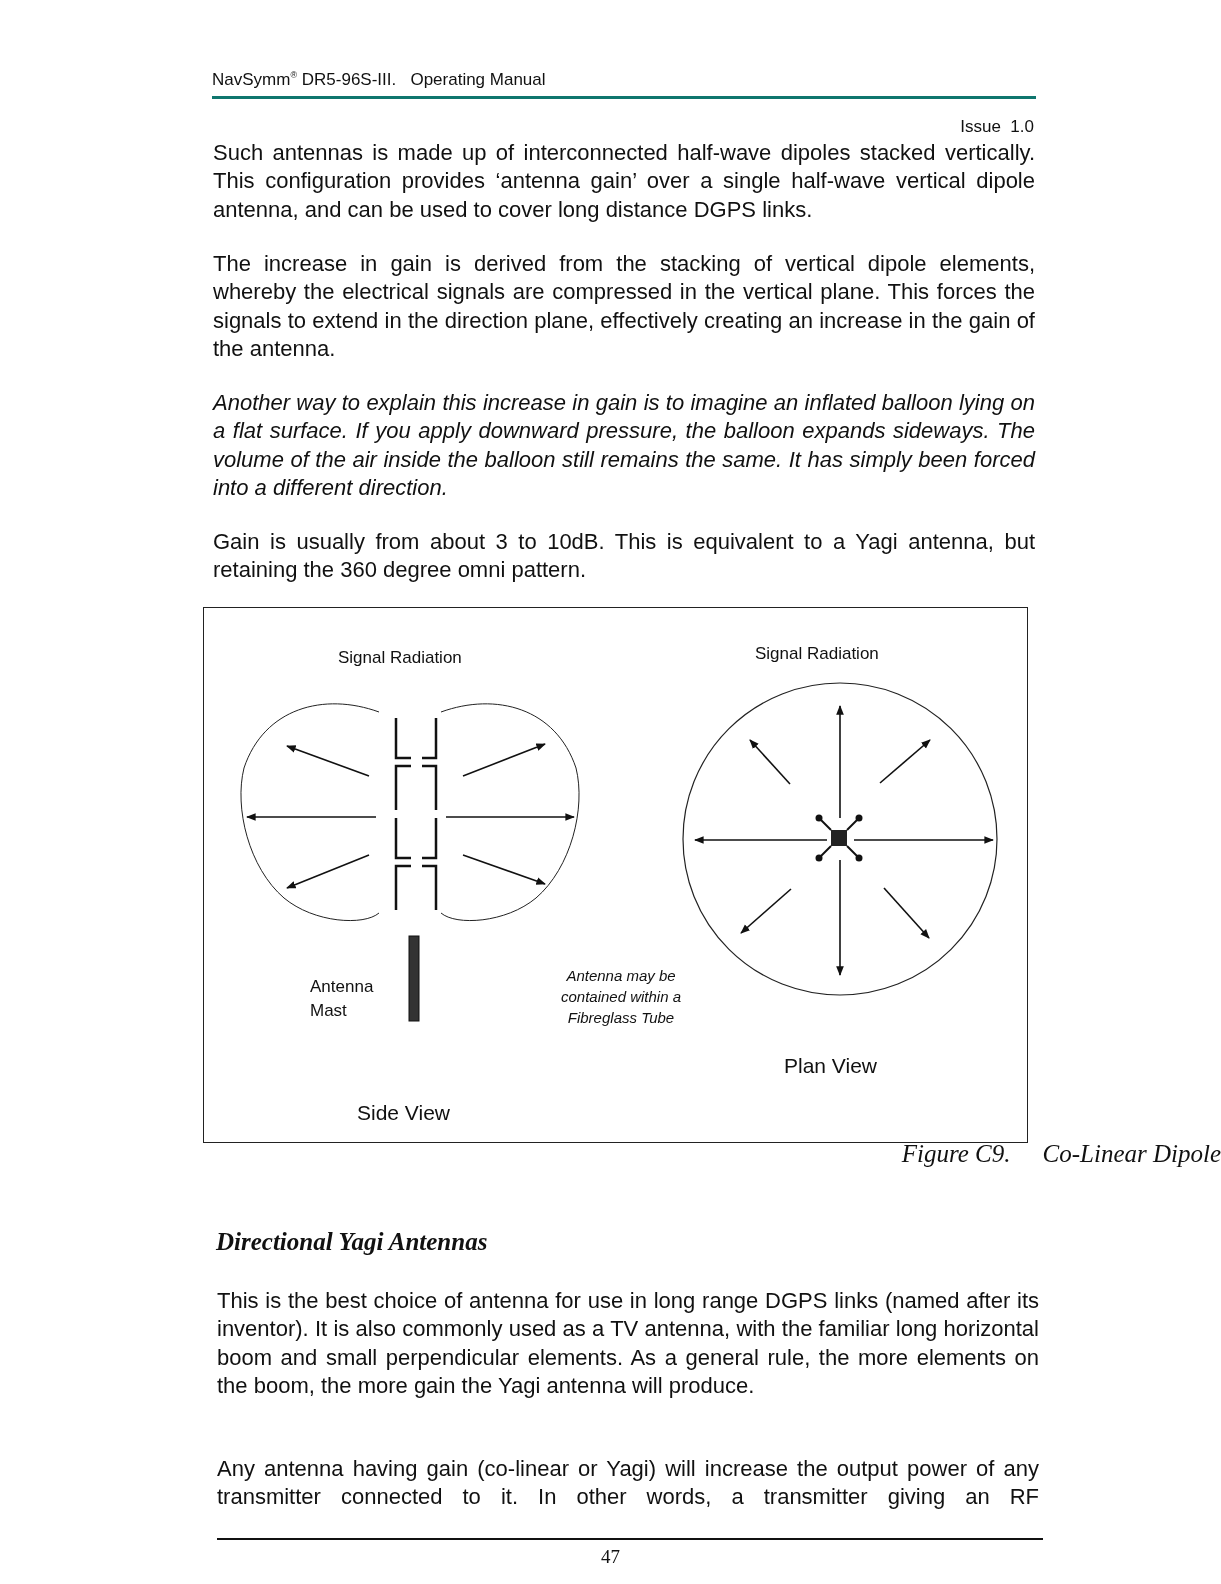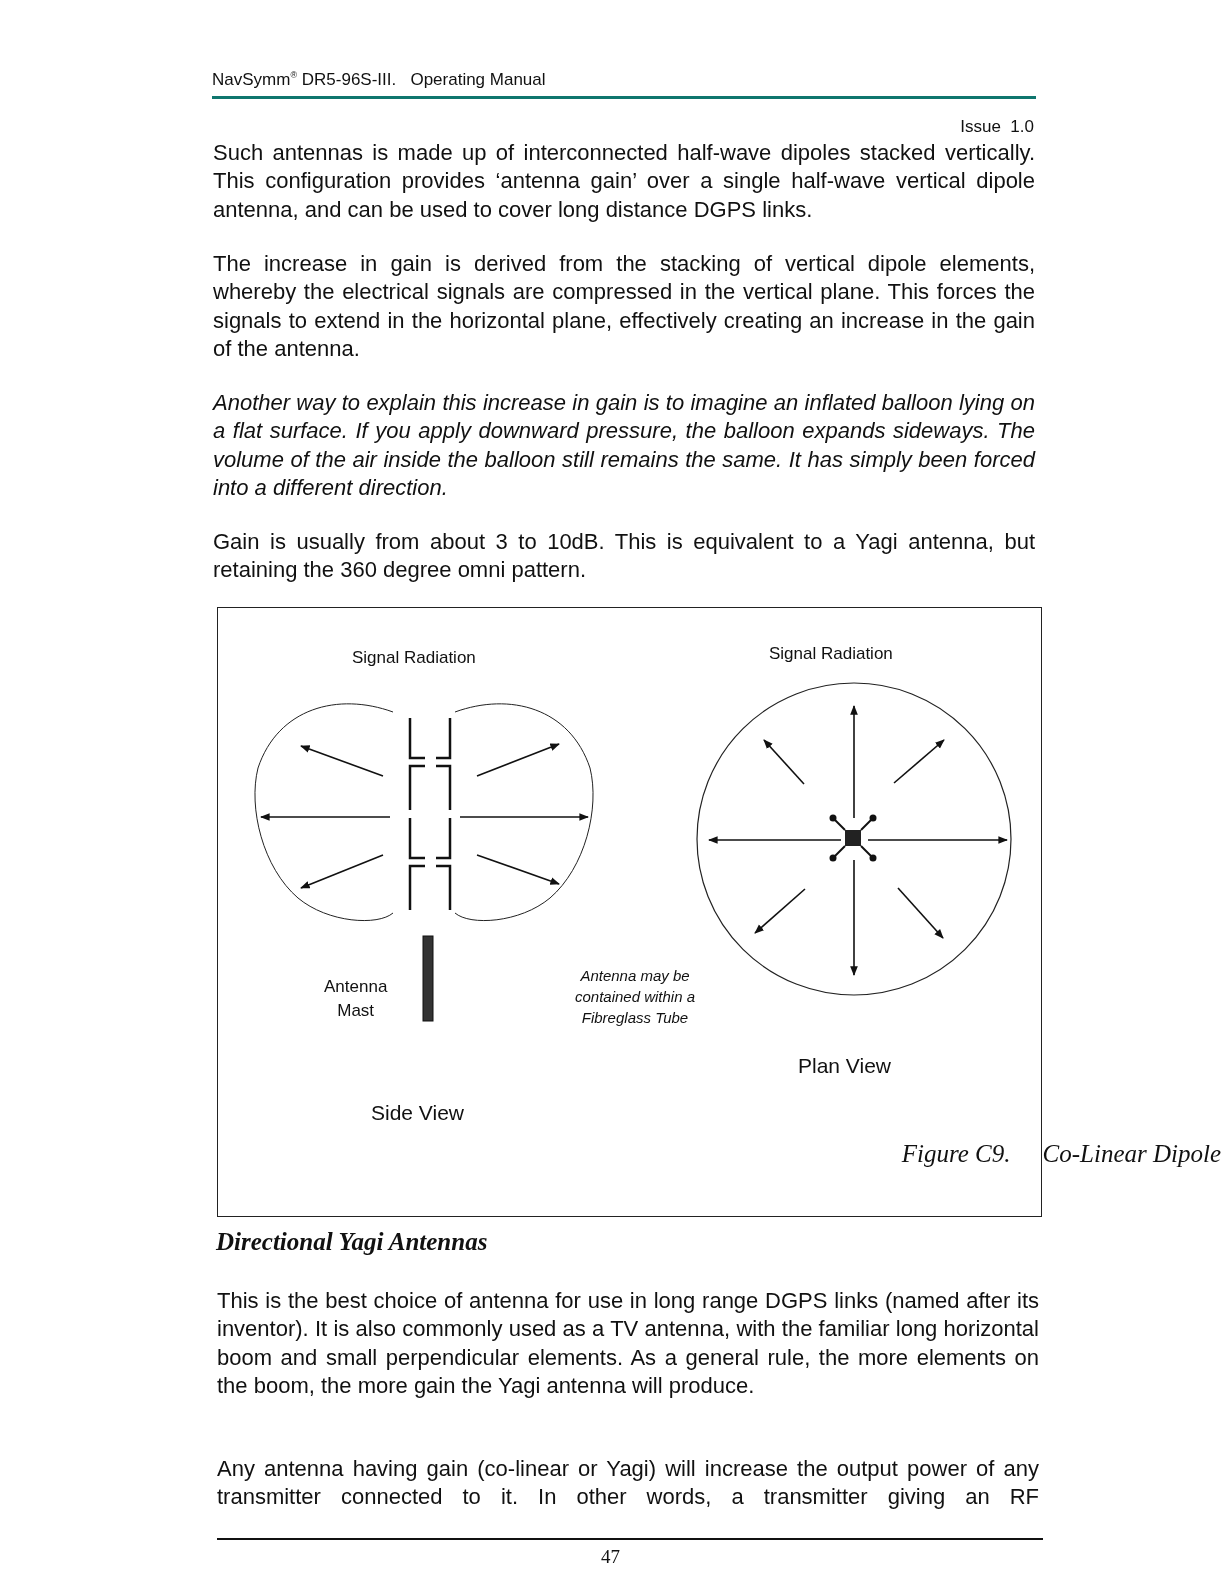--- a/index.html
+++ b/index.html
@@ -32,7 +32,7 @@
 </div>
 
 <p class="para sans" style="top:139px; margin:0;">Such antennas is made up of interconnected half-wave dipoles stacked vertically.  This configuration provides ‘antenna gain’ over a single half-wave vertical dipole antenna, and can be used to cover long distance DGPS links.</p>
-<p class="para sans" style="top:250px; margin:0;">The increase in gain is derived from the stacking of vertical dipole elements, whereby the electrical signals are compressed in the vertical plane.  This forces the signals to extend in the horizontal plane, effectively creating an increase in the gain of the antenna.</p>
+<p class="para sans" style="top:250px; margin:0;">The increase in gain is derived from the stacking of vertical dipole elements, whereby the electrical signals are compressed in the vertical plane.  This forces the signals to extend in the direction plane, effectively creating an increase in the gain of the antenna.</p>
 <p class="para sans italic" style="top:389px; margin:0;">Another way to explain this increase in gain is to imagine an inflated balloon lying on a flat surface.  If you apply downward pressure, the balloon expands sideways.  The volume of the air inside the balloon still remains the same.  It has simply been forced into a different direction.</p>
 <p class="para sans" style="top:528px; margin:0;">Gain is usually from about 3 to 10dB.  This is equivalent to a Yagi antenna, but retaining the 360 degree omni pattern.</p>
 

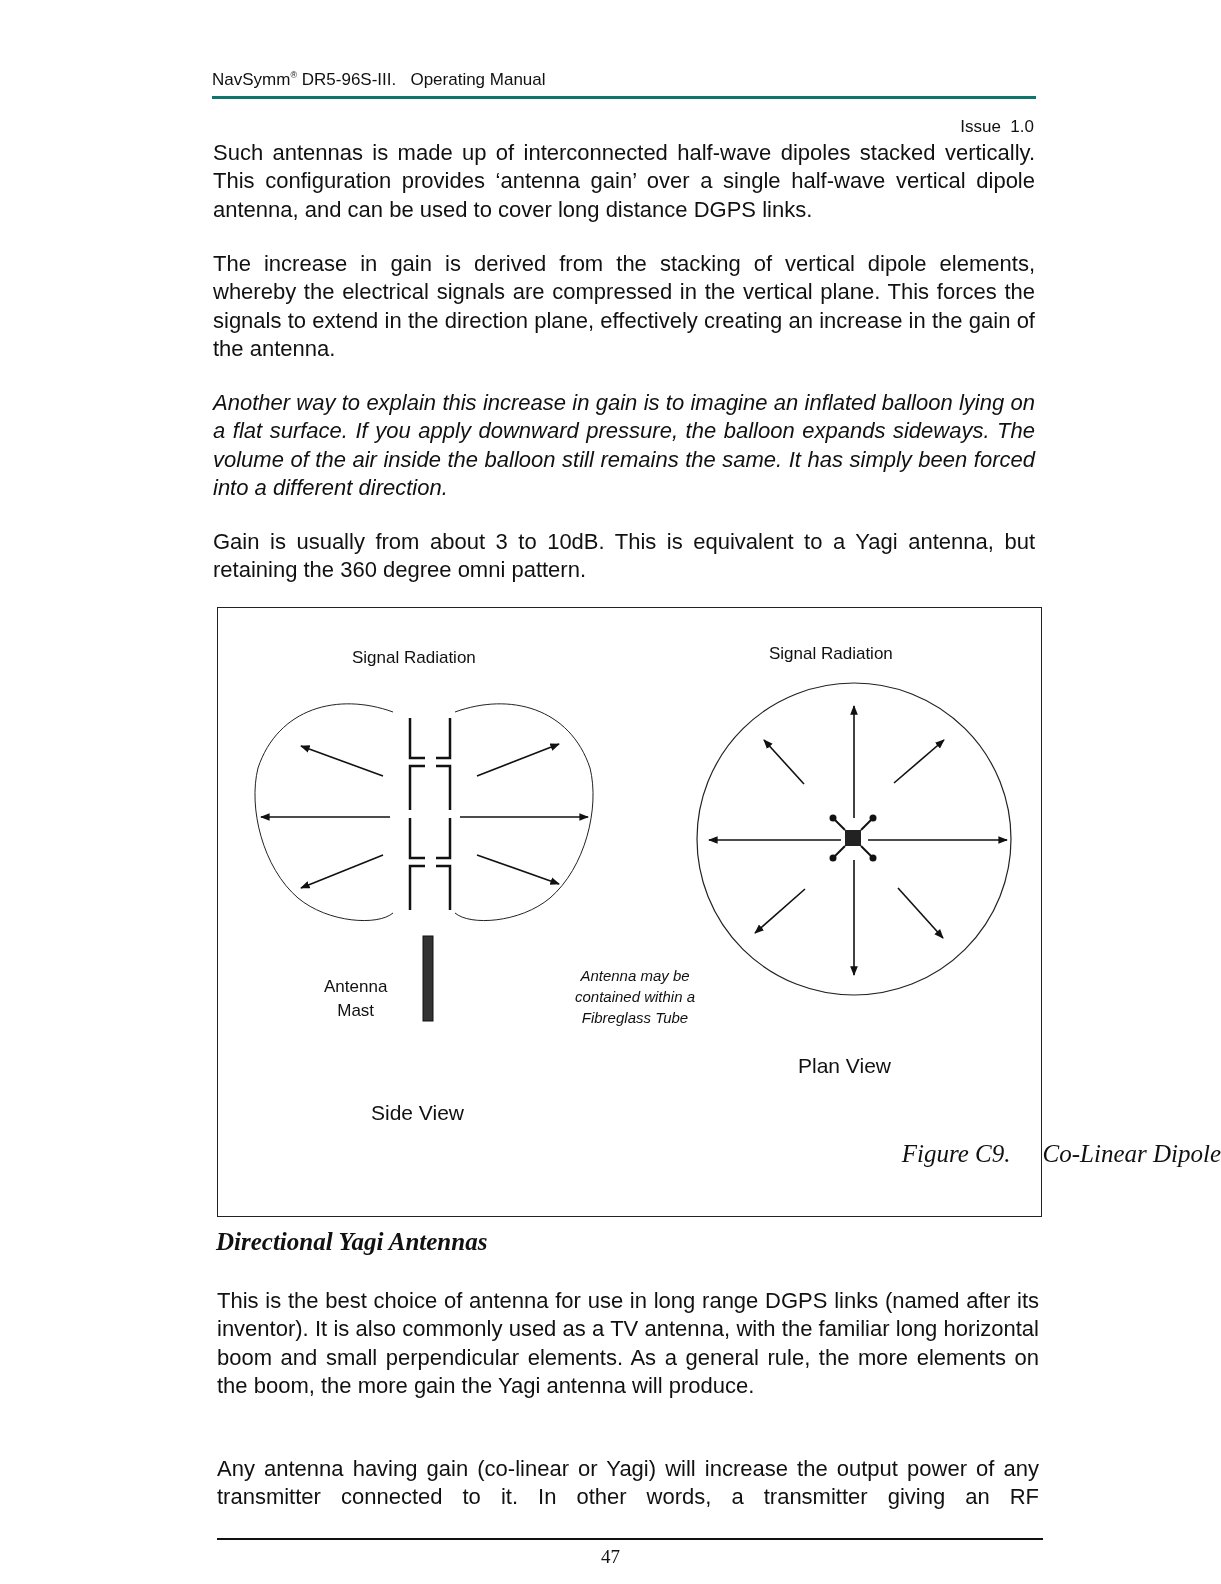--- a/index.html
+++ b/index.html
@@ -12,7 +12,7 @@
   .header sup { font-size: 9px; }
   .para { position: absolute; left: 213px; width: 822px; font-size: 22px; line-height: 28.3px; text-align: justify; }
   .para.italic { font-style: italic; }
-  .figure-box { position: absolute; left: 217px; top: 607px; width: 825px; height: 610px; border: 1.5px solid #222; box-sizing: border-box; }
+  .figure-box { position: absolute; left: 203px; top: 607px; width: 825px; height: 536px; border: 1.5px solid #222; box-sizing: border-box; }
   .figure-svg { position: absolute; left: 0; top: 0; }
   .fig-label { position: absolute; font-size: 17px; }
   .fig-label.big { font-size: 21px; }

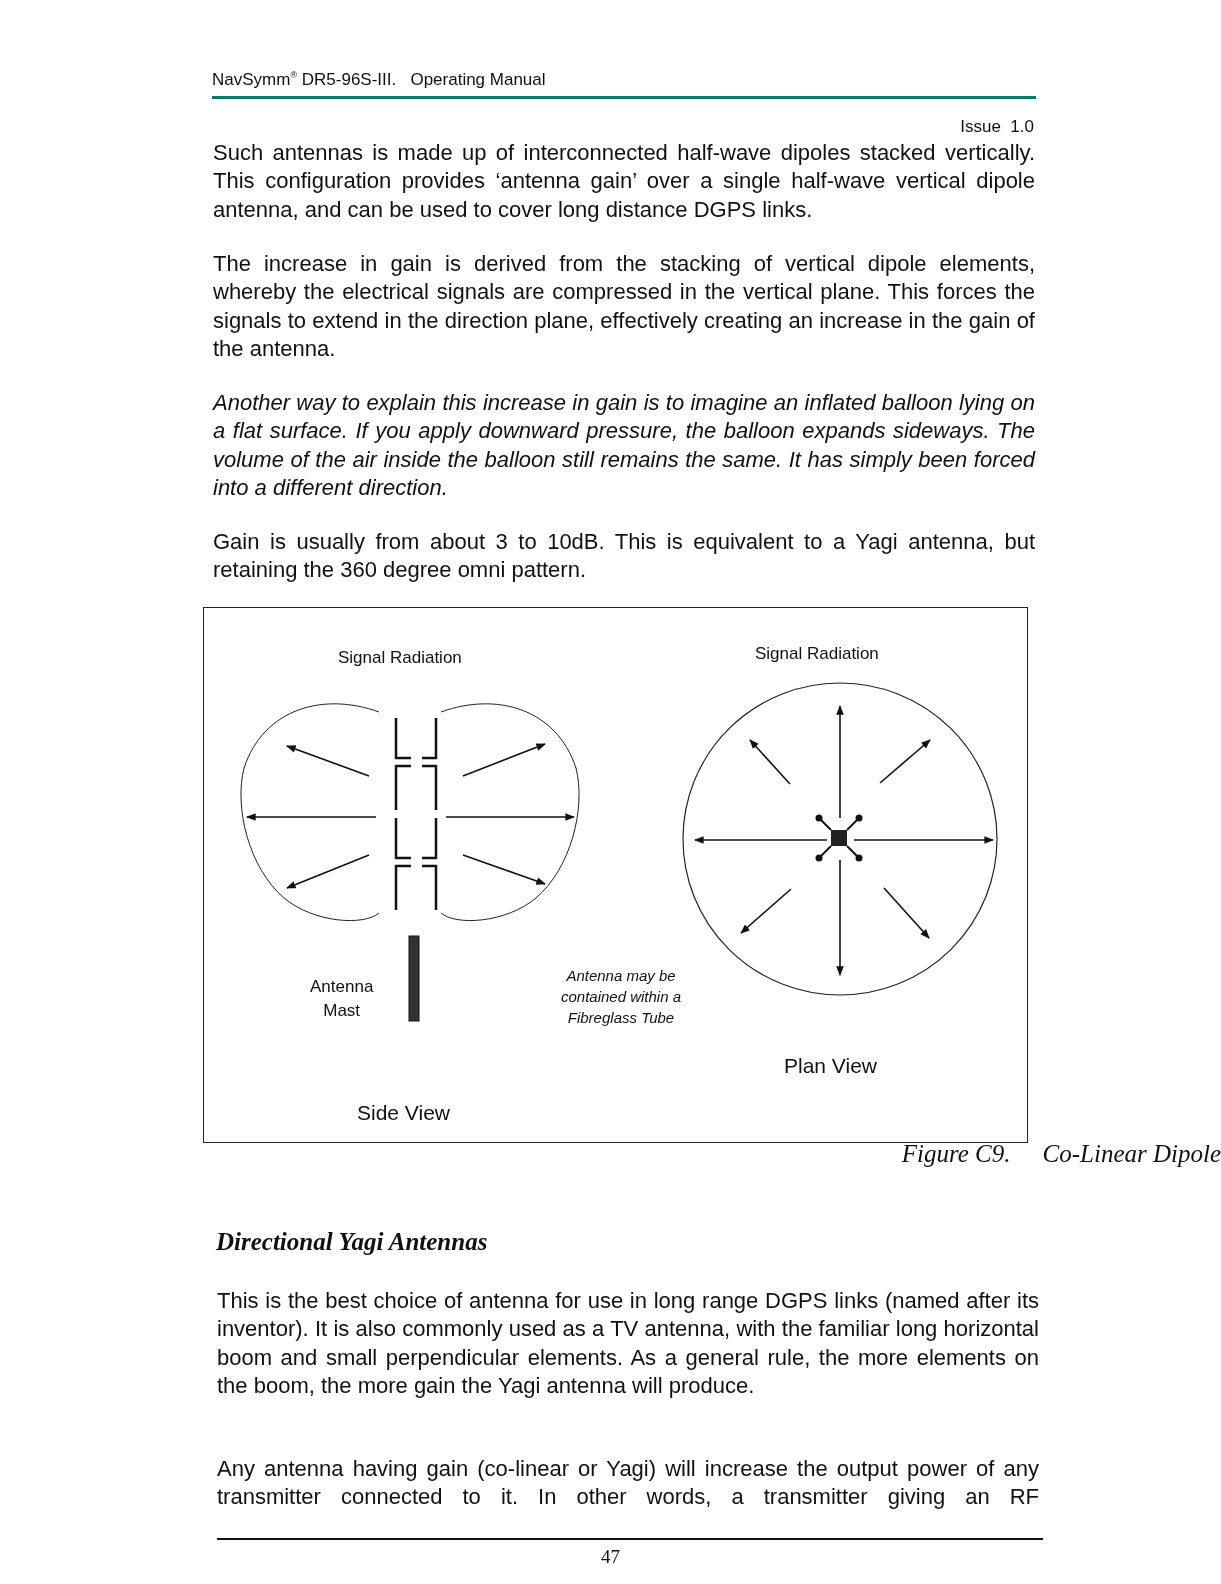--- a/index.html
+++ b/index.html
@@ -101,7 +101,7 @@
 
   <div class="fig-label sans" style="left:134px; top:40px;">Signal Radiation</div>
   <div class="fig-label sans" style="left:551px; top:36px;">Signal Radiation</div>
-  <div class="fig-label sans" style="left:106px; top:367px; line-height:24px;text-align:center;">
+  <div class="fig-label sans" style="left:106px; top:367px; line-height:24px;">
     <div>Antenna</div>
     <div>Mast</div>
   </div>

